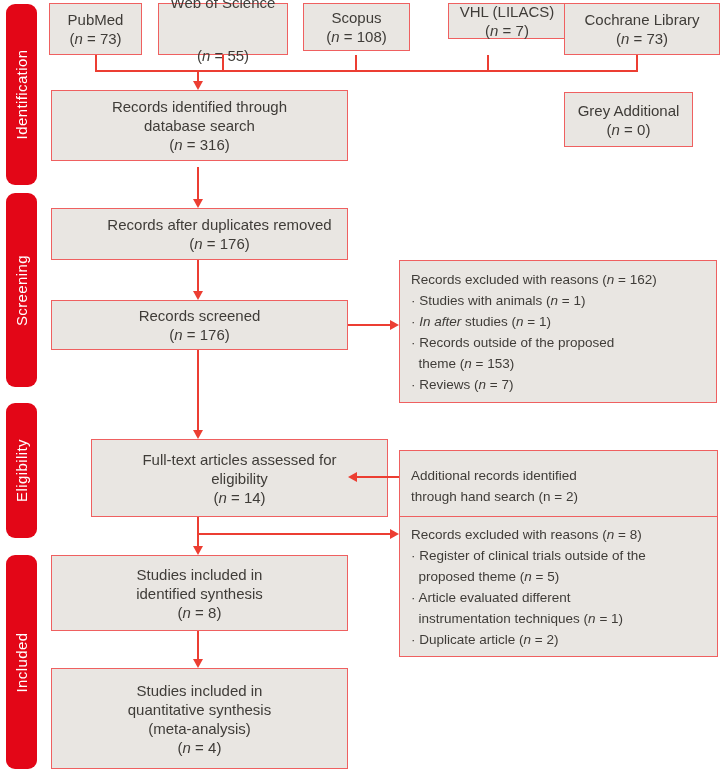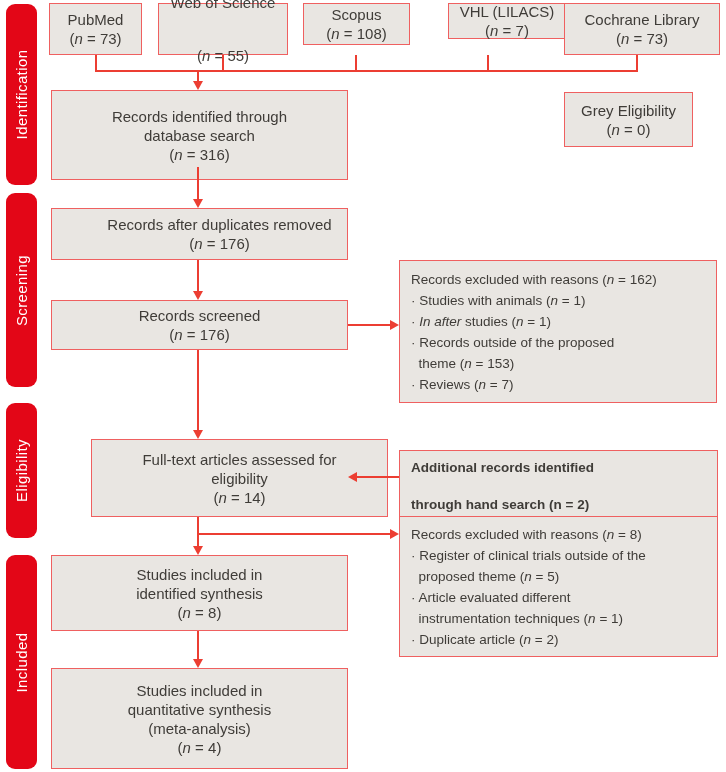--- a/index.html
+++ b/index.html
@@ -64,7 +64,7 @@
       <div class="ln">Web of Science</div>
       <div class="ln">(<i>n</i> = 55)</div>
     </div>
-  <div class="box" style="left:303px;top:3px;width:107px;height:42px;">
+  <div class="box" style="left:303px;top:3px;width:107px;height:48px;">
       <div class="ln">Scopus</div>
       <div class="ln">(<i>n</i> = 108)</div>
     </div>

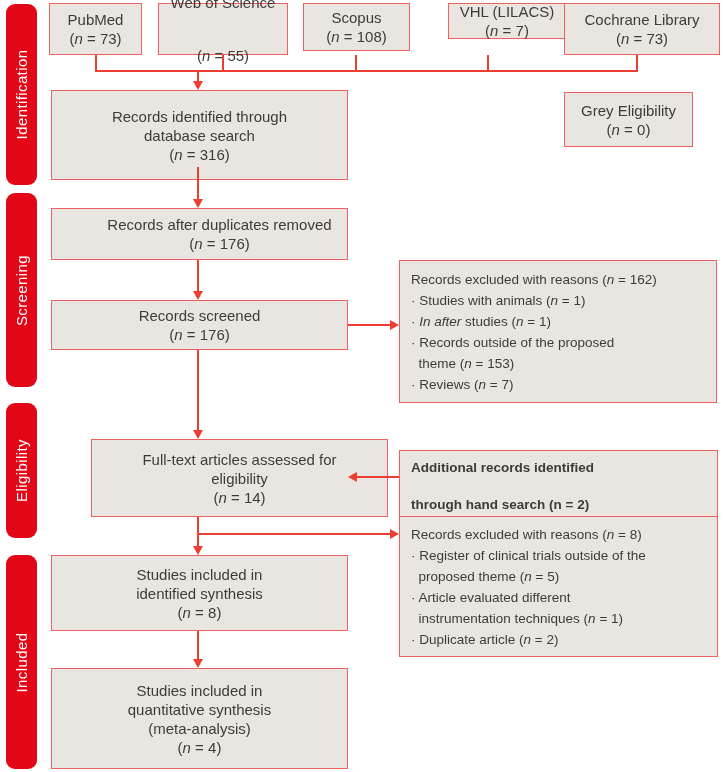--- a/index.html
+++ b/index.html
@@ -82,7 +82,7 @@
       <div class="ln">(<i>n</i> = 0)</div>
     </div>
 
-  <div class="box" style="left:51px;top:90px;width:297px;height:90px;">
+  <div class="box" style="left:51px;top:90px;width:297px;height:71px;">
       <div class="ln">Records identified through</div>
       <div class="ln">database search</div>
       <div class="ln">(<i>n</i> = 316)</div>

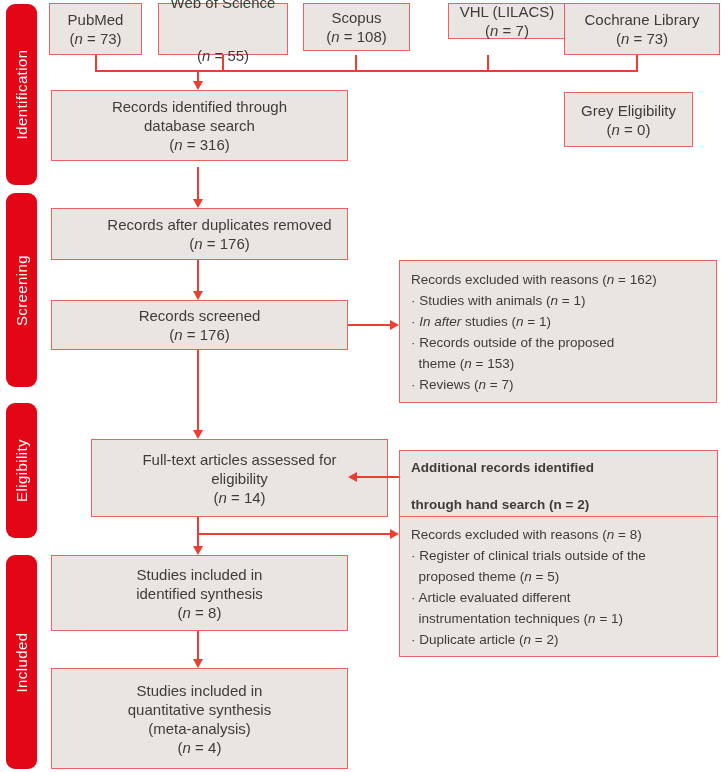--- a/index.html
+++ b/index.html
@@ -78,7 +78,7 @@
     </div>
 
   <div class="box" style="left:564px;top:92px;width:129px;height:55px;">
-      <div class="ln">Grey Eligibility</div>
+      <div class="ln">Grey Additional</div>
       <div class="ln">(<i>n</i> = 0)</div>
     </div>
 

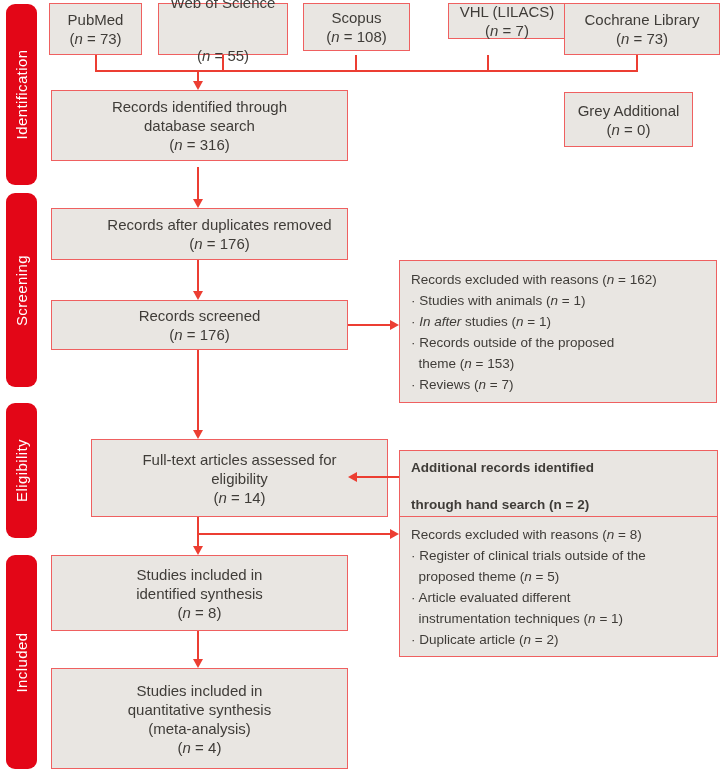--- a/index.html
+++ b/index.html
@@ -120,7 +120,7 @@
       <div class="ln">  theme (<i>n</i> = 153)</div>
       <div class="ln">· Reviews (<i>n</i> = 7)</div>
     </div>
-  <div class="box left" style="left:399px;top:450px;width:319px;height:72px;justify-content:space-between;font-weight:bold;">
+  <div class="box left" style="left:399px;top:450px;width:319px;height:72px;justify-content:center;">
       <div class="ln">Additional records identified</div>
       <div class="ln">through hand search (n = 2)</div>
     </div>

